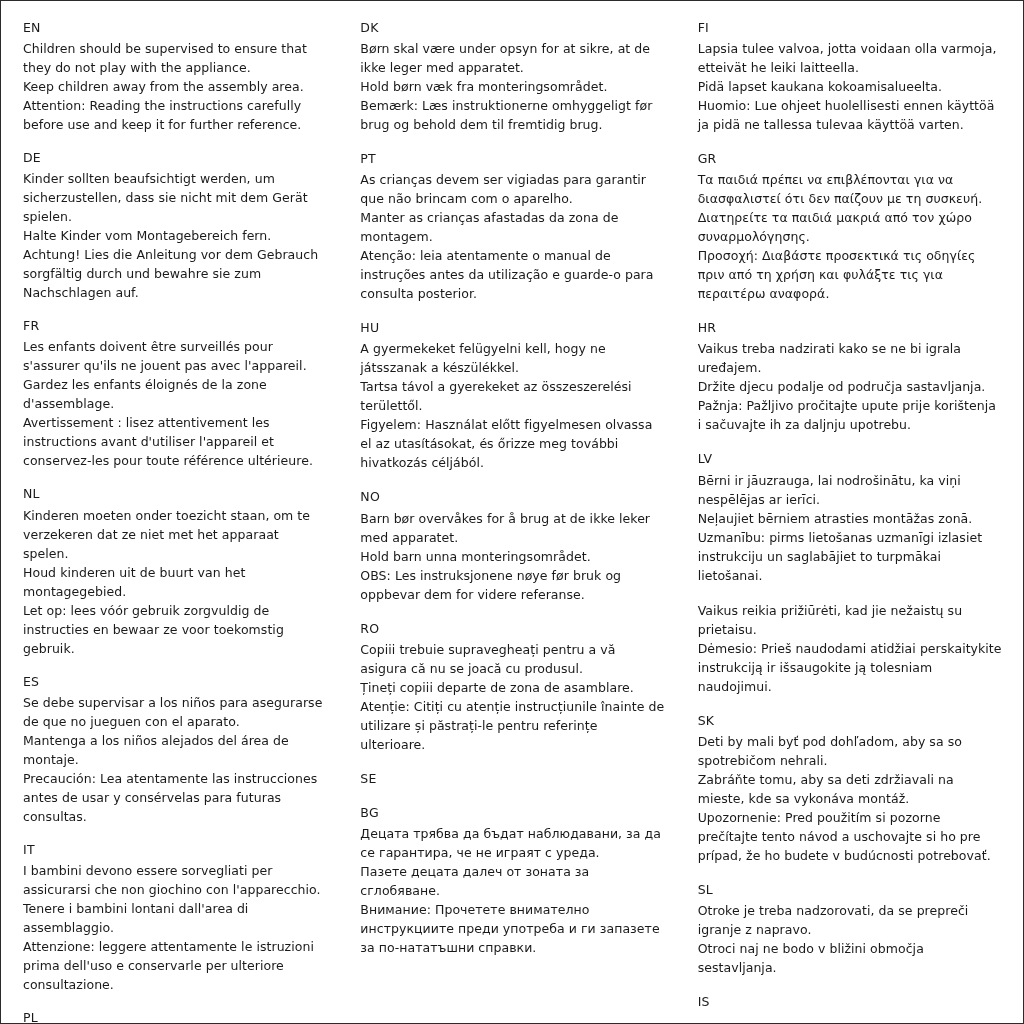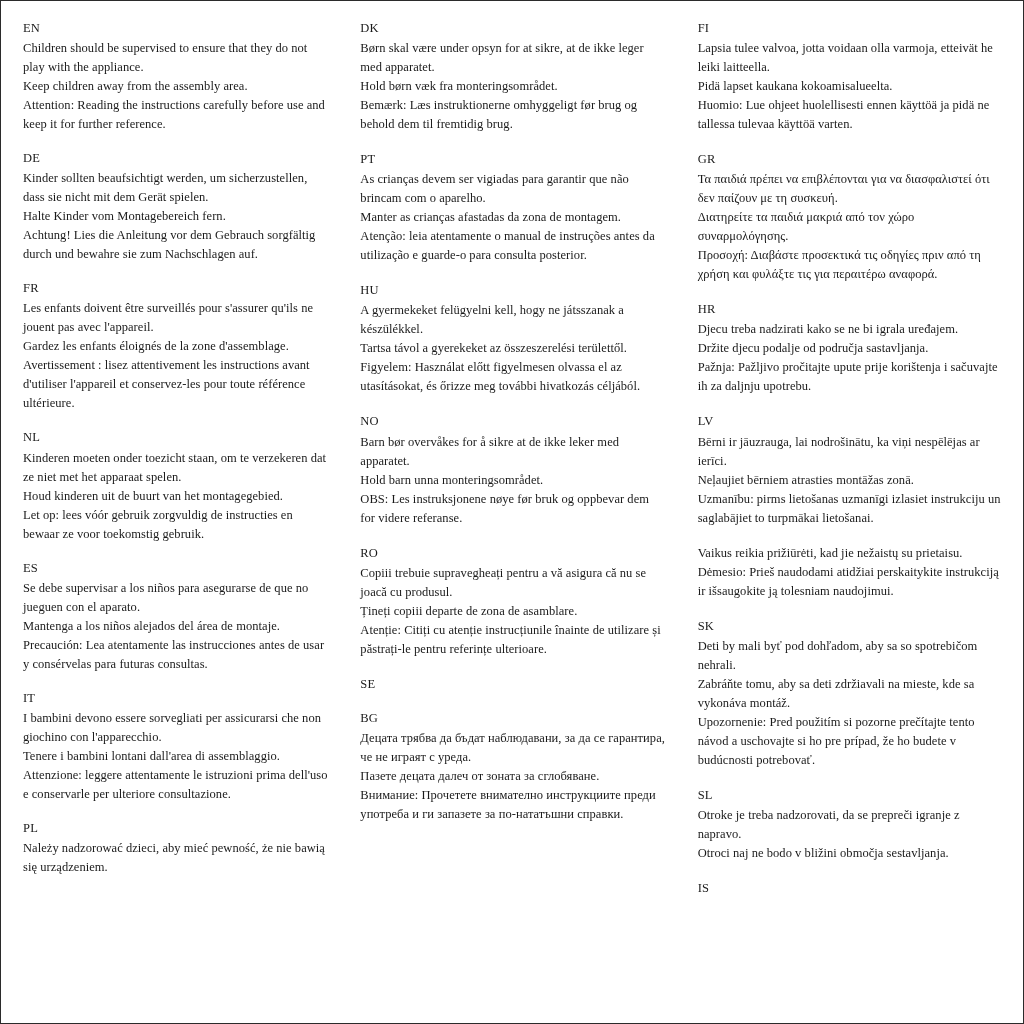--- a/index.html
+++ b/index.html
@@ -28,7 +28,6 @@
     width: 100%;
     height: 100%;
     gap: 32px;
-    font-family: Liberation Serif, serif;
   }
   .column {
     flex: 1 1 0;

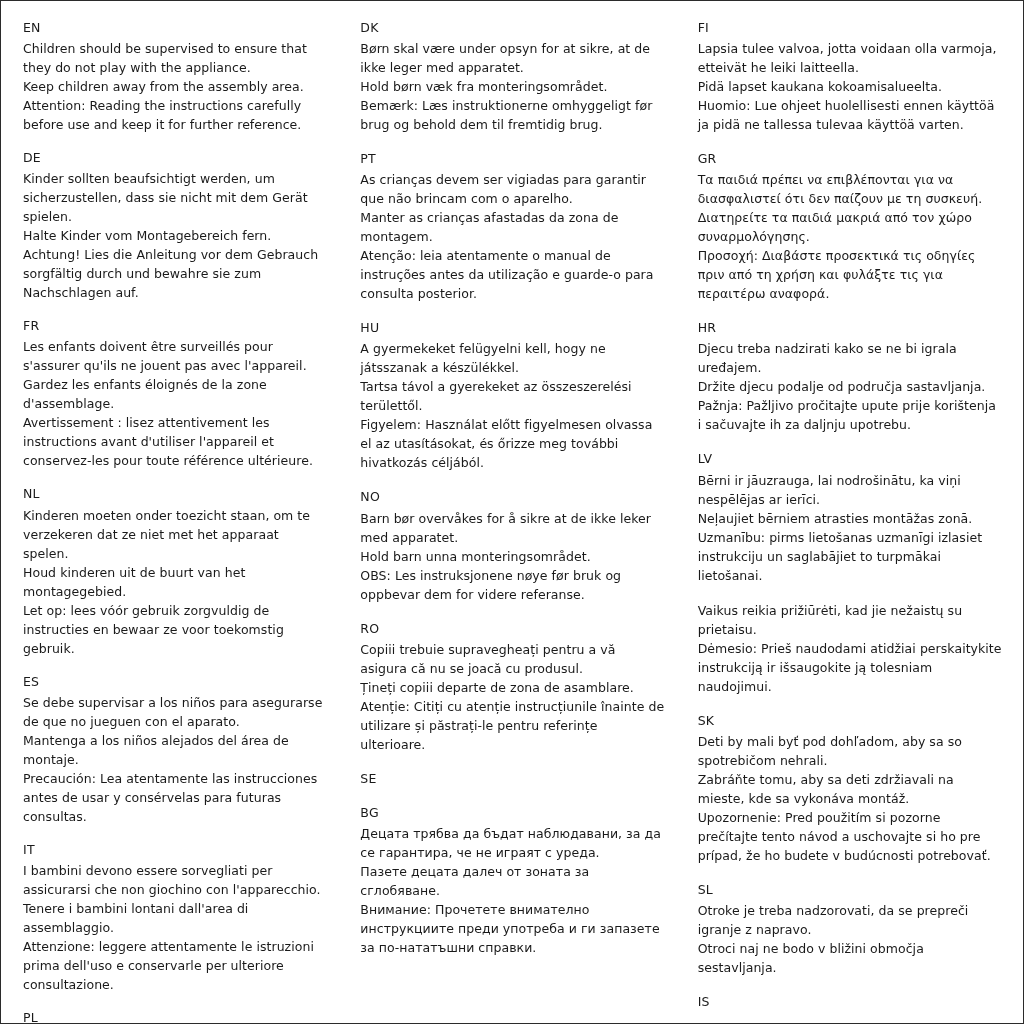--- a/index.html
+++ b/index.html
@@ -187,7 +187,7 @@
         <div class="lang-block">
           <div class="lang-code">HR</div>
           <div class="lang-lines">
-            <p>Djecu treba nadzirati kako se ne bi igrala uređajem.</p>
+            <p>Vaikus treba nadzirati kako se ne bi igrala uređajem.</p>
             <p>Držite djecu podalje od područja sastavljanja.</p>
             <p>Pažnja: Pažljivo pročitajte upute prije korištenja i sačuvajte ih za daljnju upotrebu.</p>
           </div>

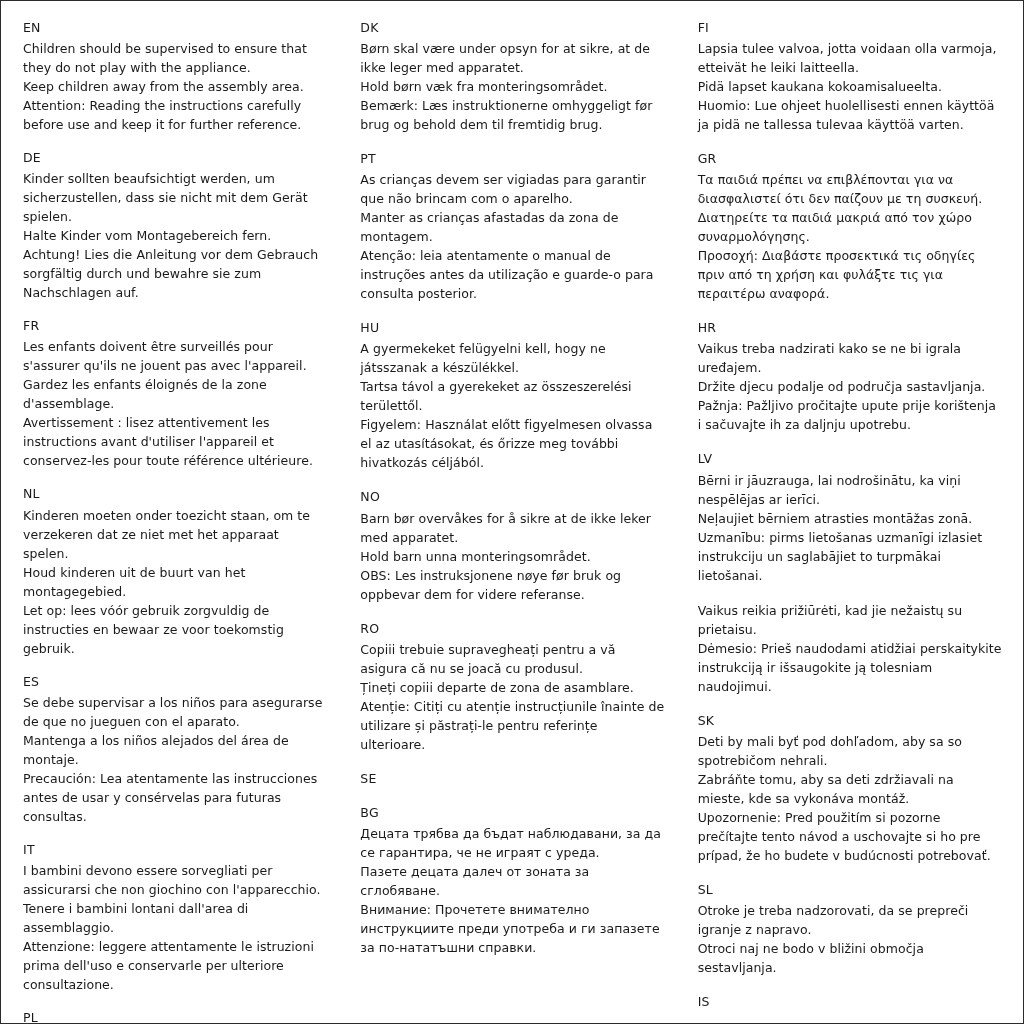--- a/index.html
+++ b/index.html
@@ -142,7 +142,7 @@
         <div class="lang-block">
           <div class="lang-code">NO</div>
           <div class="lang-lines">
-            <p>Barn bør overvåkes for å sikre at de ikke leker med apparatet.</p>
+            <p>Barn bør overvåkes for å brug at de ikke leker med apparatet.</p>
             <p>Hold barn unna monteringsområdet.</p>
             <p>OBS: Les instruksjonene nøye før bruk og oppbevar dem for videre referanse.</p>
           </div>

